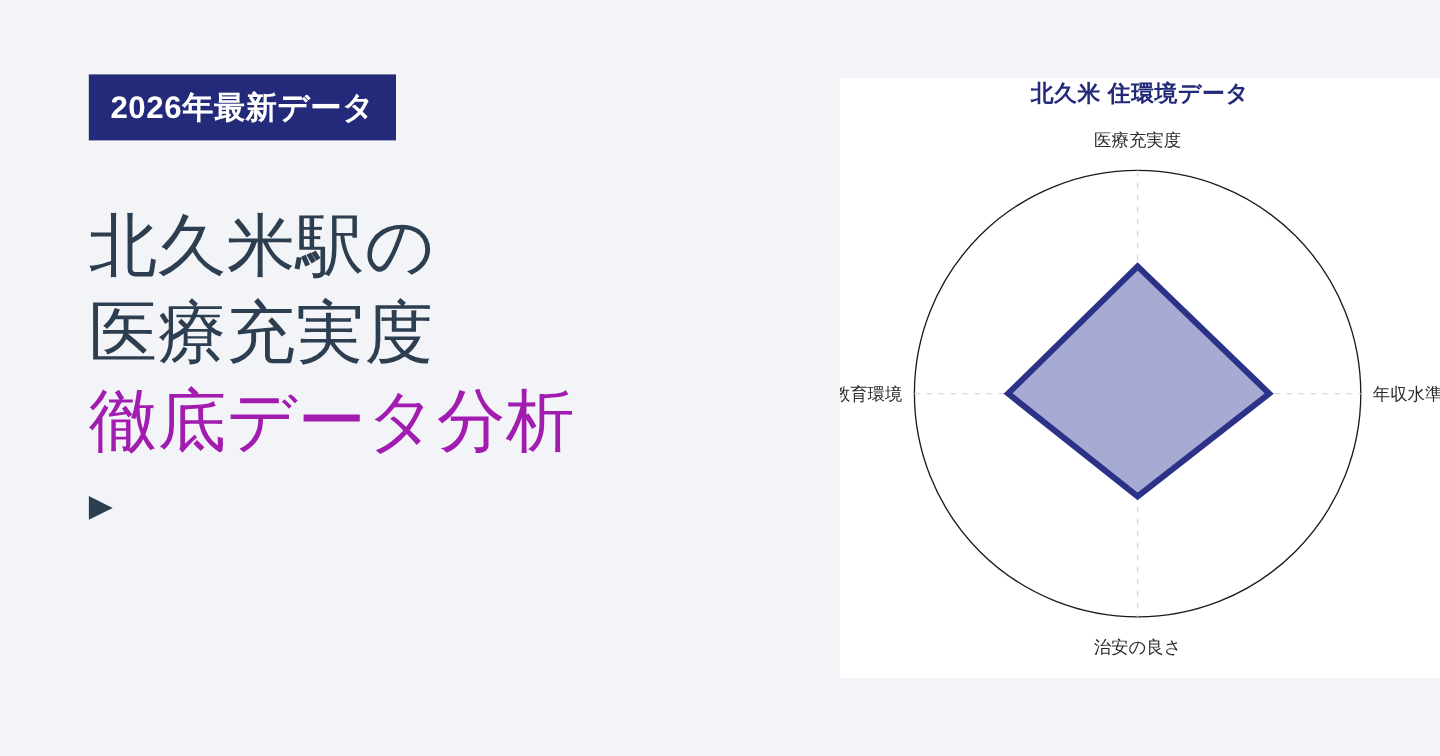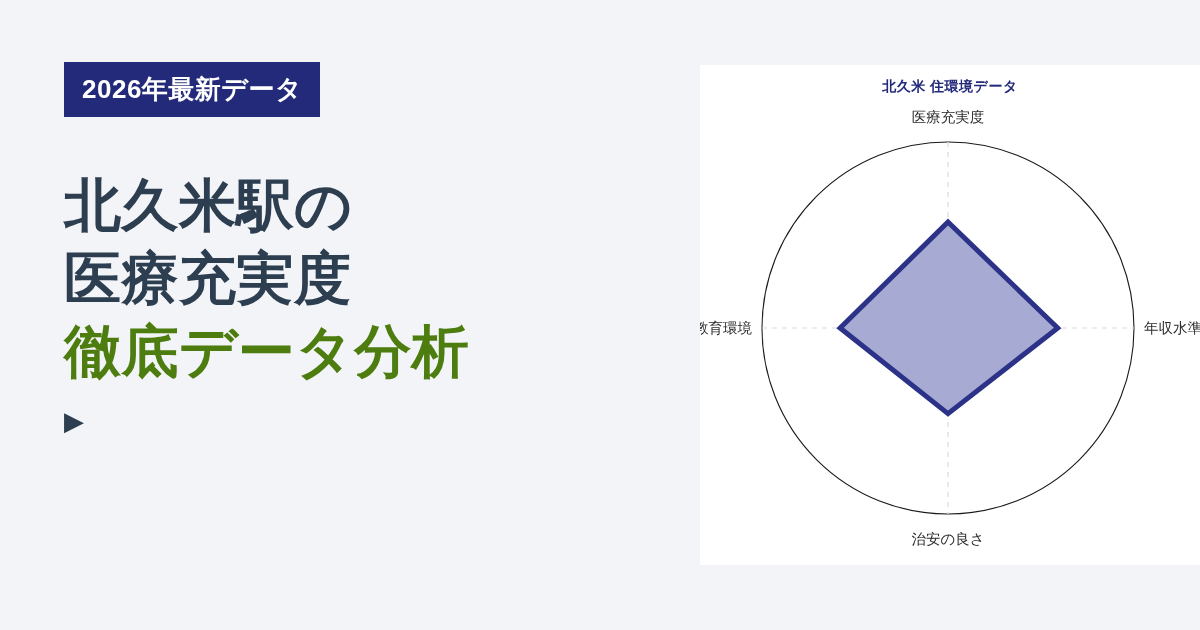--- a/index.html
+++ b/index.html
@@ -18,7 +18,7 @@
   
   #left-column {
     position: absolute;
-    left: 4px;
+    left: 14px;
     top: 0;
     width: 700px;
     height: 630px;

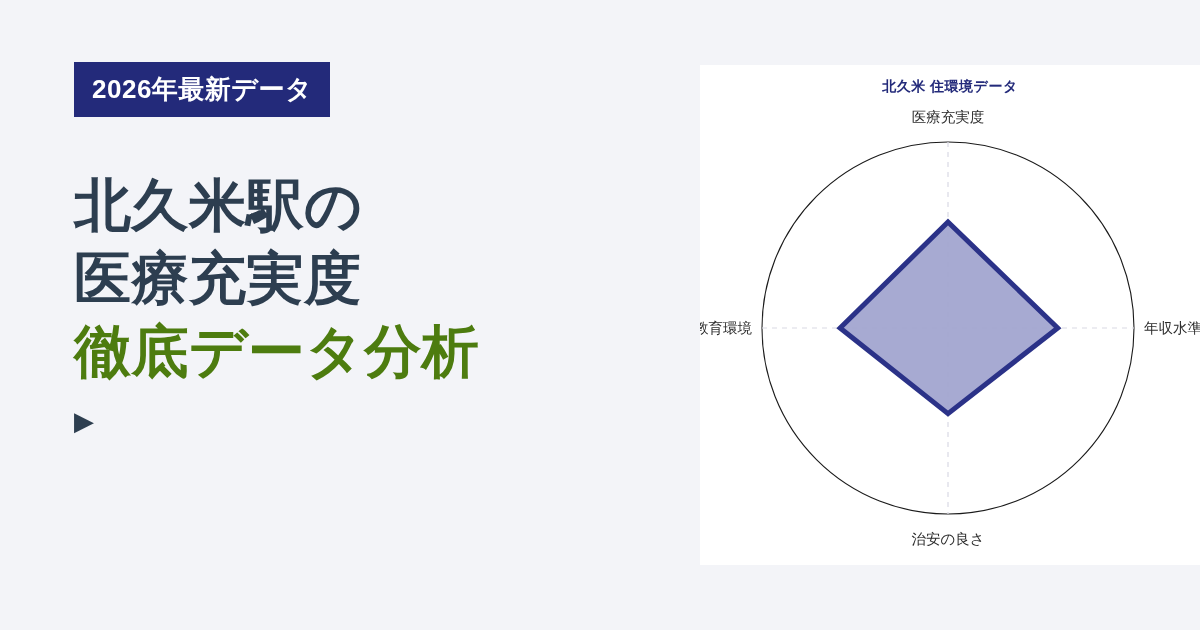--- a/index.html
+++ b/index.html
@@ -84,11 +84,11 @@
 
   #chart-title {
     position: absolute;
-    top: 13px;
+    top: 0;
     left: 0;
     width: 100%;
     text-align: center;
-    font-size: 14px;
+    font-size: 19px;
     font-weight: bold;
     color: #232a7a;
     letter-spacing: 0.5px;

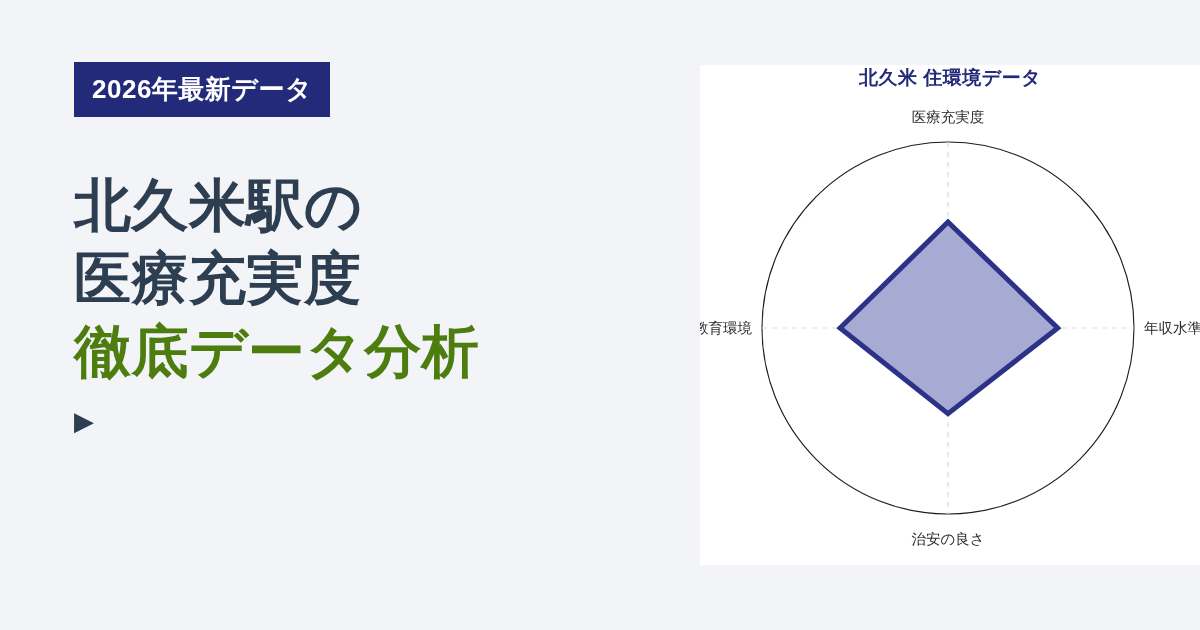--- a/index.html
+++ b/index.html
@@ -44,7 +44,7 @@
   .headline-line {
     display: block;
     font-size: 57px;
-    font-weight: bold;
+    font-weight: normal;
     line-height: 1.28;
     letter-spacing: 0.5px;
     color: #2d3e50;

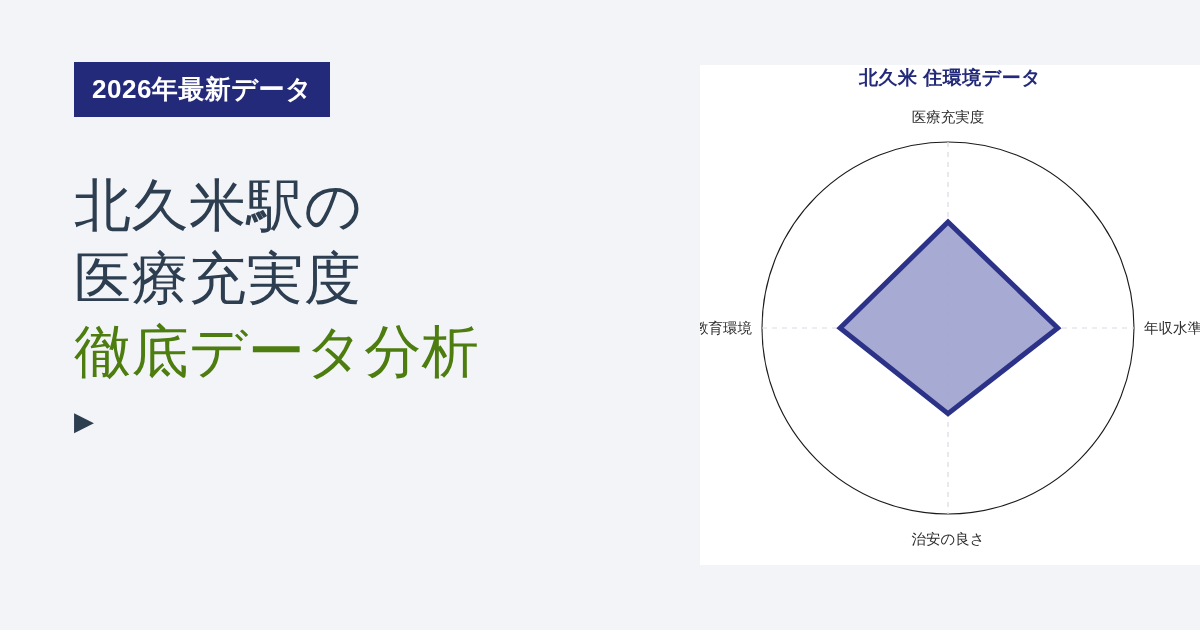--- a/index.html
+++ b/index.html
@@ -51,7 +51,7 @@
     white-space: nowrap;
   }
   .headline-line.accent {
-    color: #4d7c0f;
+    color: #a21caf;
   }
 
   #subtitle {

